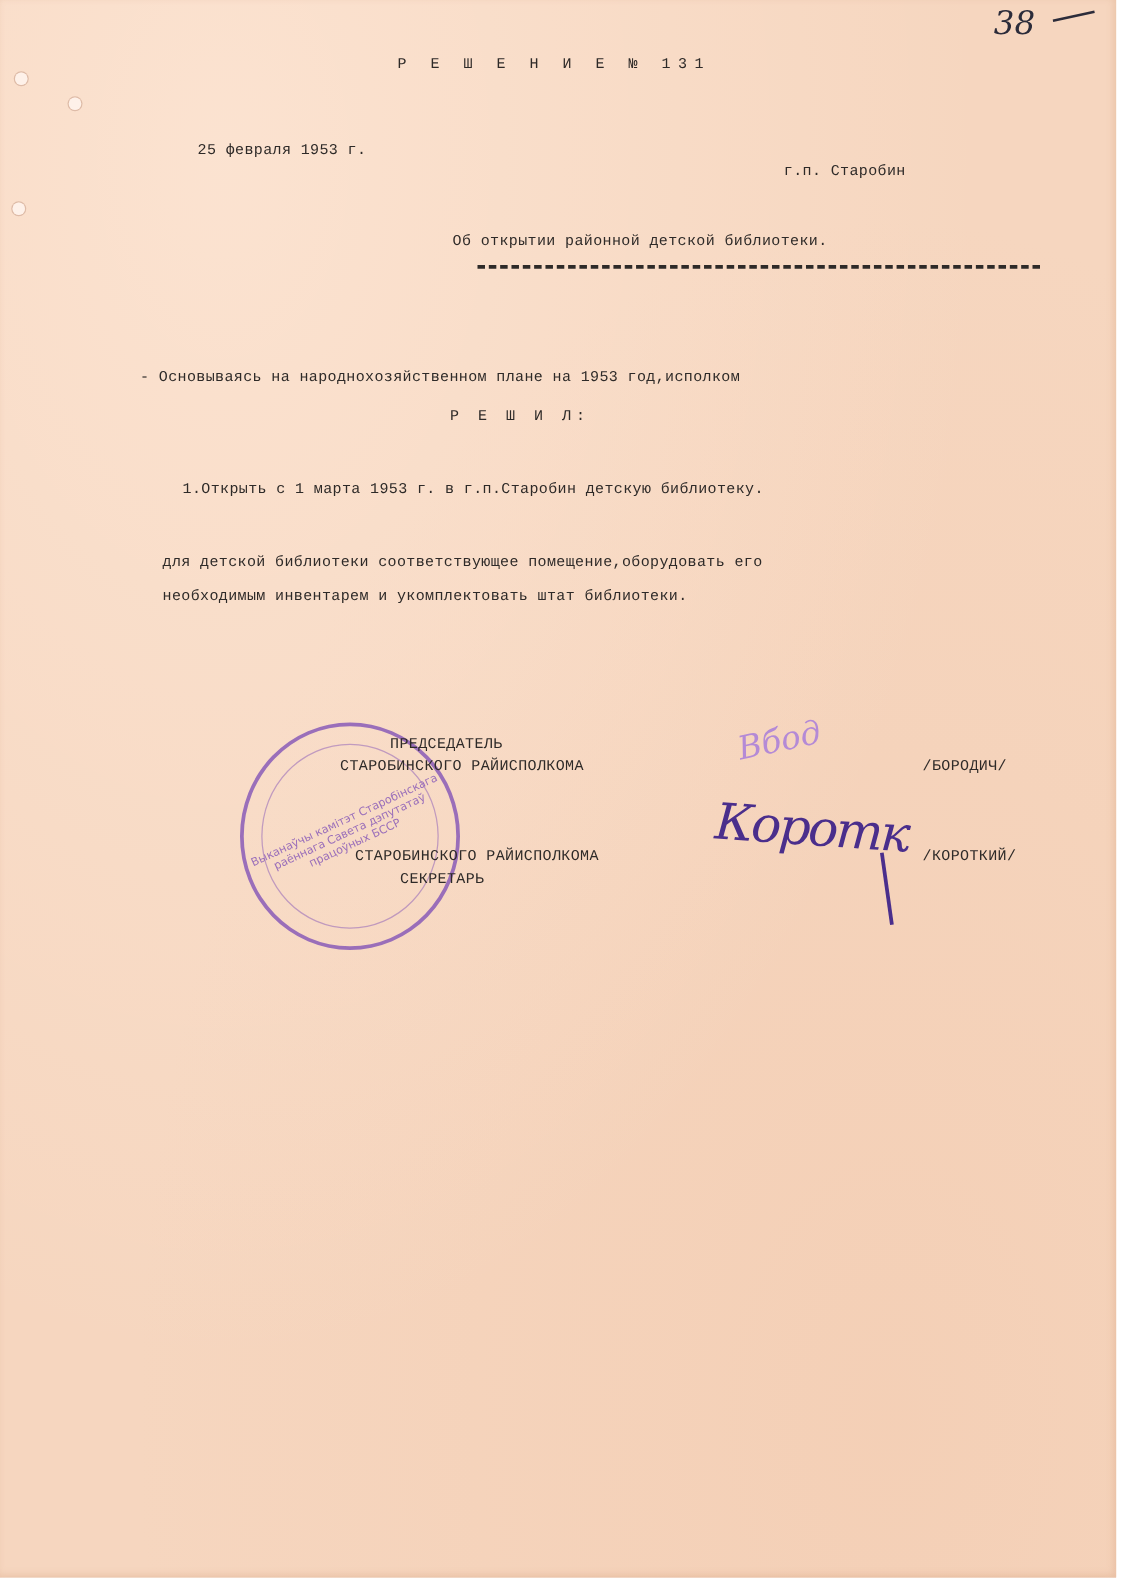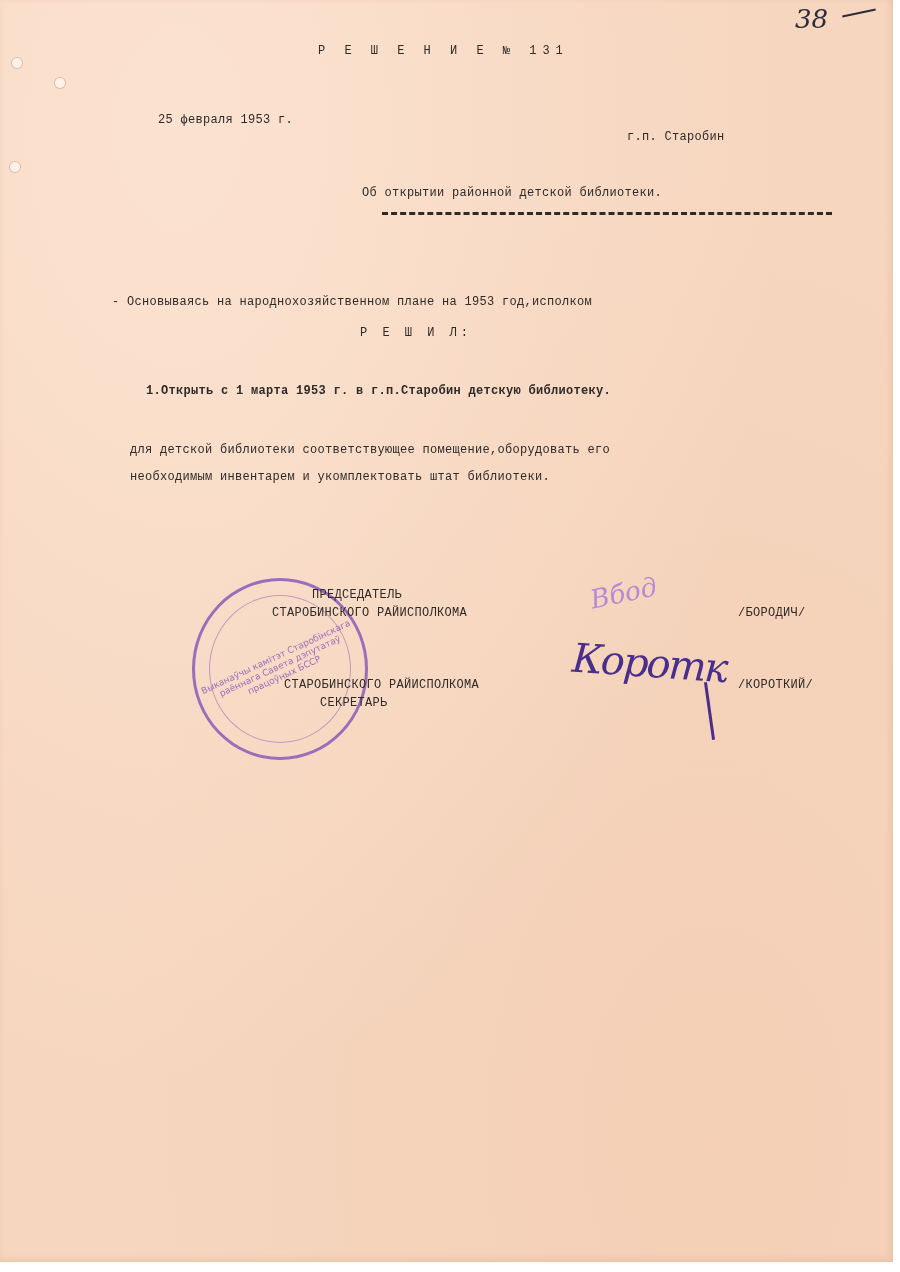--- a/index.html
+++ b/index.html
@@ -71,7 +71,7 @@
 
   <div class="tx" style="left:360px;top:326px;letter-spacing:4px;">Р Е Ш И Л:</div>
 
-  <div class="tx" style="left:146px;top:384px;font-weight:bold;">1.Открыть с 1 марта 1953 г. в г.п.Старобин детскую библиотеку.</div>
+  <div class="tx" style="left:146px;top:384px;">1.Открыть с 1 марта 1953 г. в г.п.Старобин детскую библиотеку.</div>
   <div class="tx" style="left:130px;top:470px;">необходимым инвентарем и укомплектовать штат библиотеки.</div>
   <div class="tx" style="left:130px;top:443px;">для детской библиотеки соответствующее помещение,оборудовать его</div>
 

